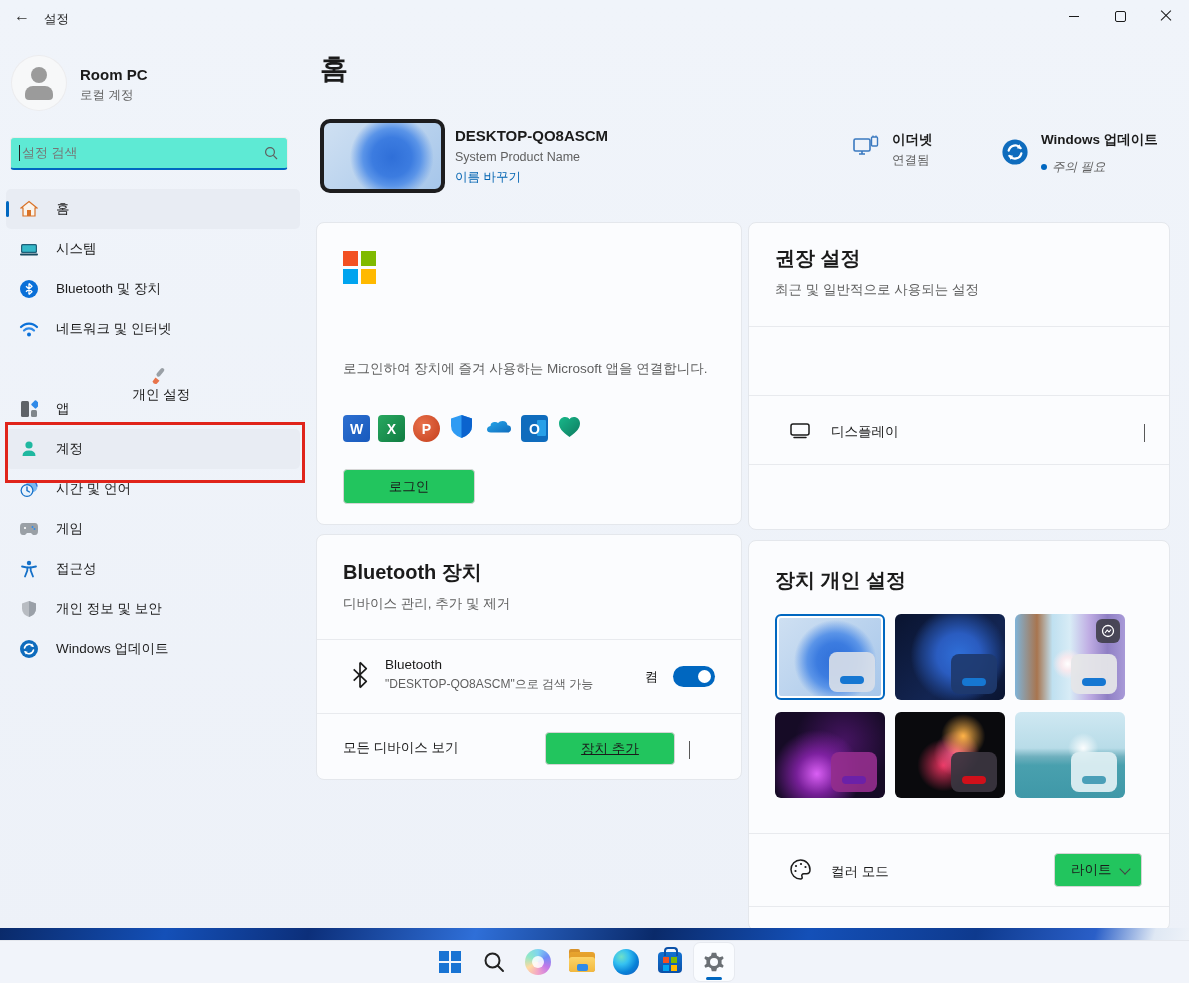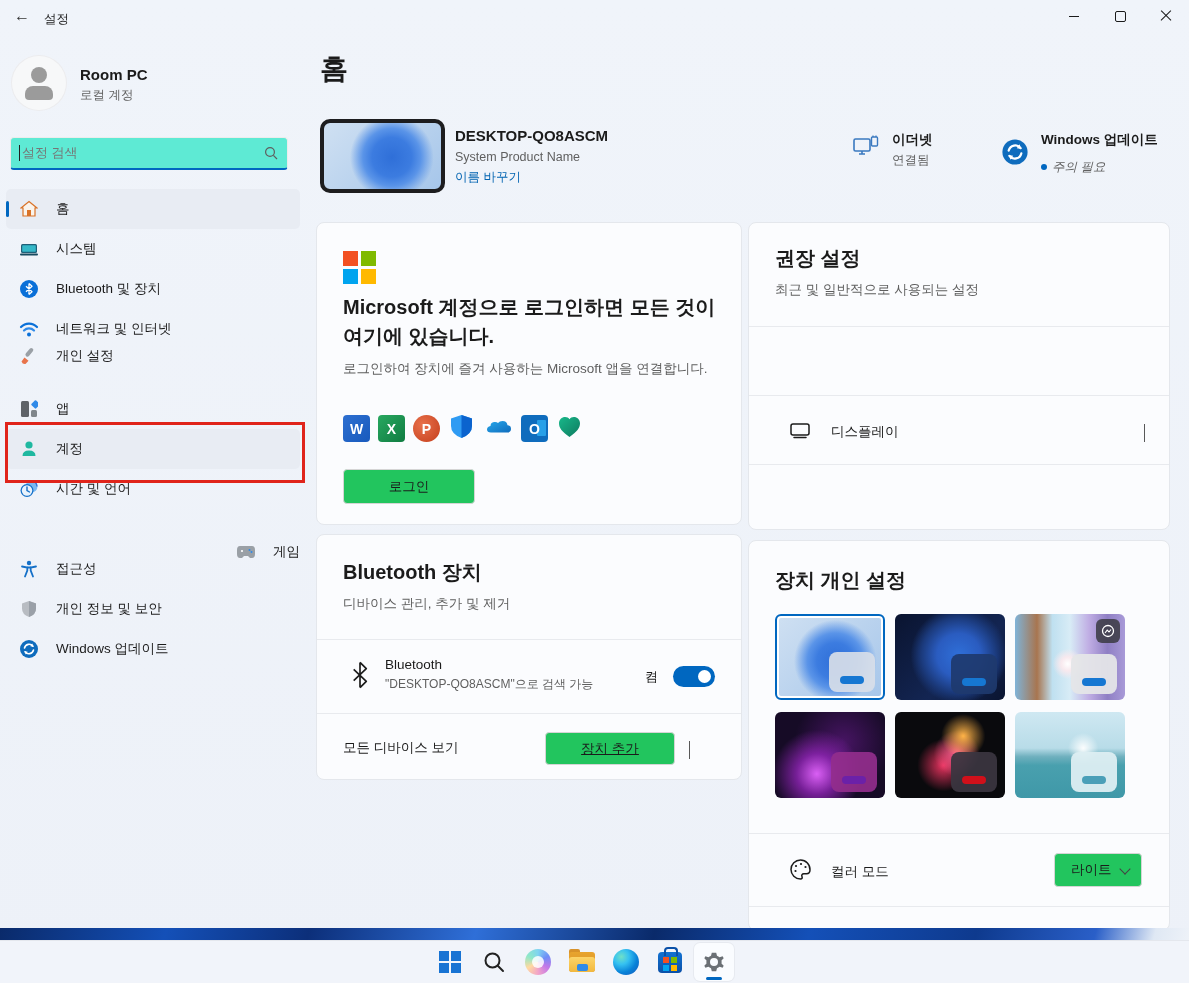--- a/index.html
+++ b/index.html
@@ -299,7 +299,6 @@
       <i style="background:#00a4ef;"></i>
       <i style="background:#ffb900;"></i>
   </div>
-  <div class="abs ms-title">Microsoft 계정으로 로그인하면 모든 것이 여기에 있습니다.</div>
   <div class="abs ms-desc gray">로그인하여 장치에 즐겨 사용하는 Microsoft 앱을 연결합니다.</div>
   <div class="abs appicons">
     <span class="appicon" style="background:linear-gradient(135deg,#2d6fd0,#185abd);">W</span>

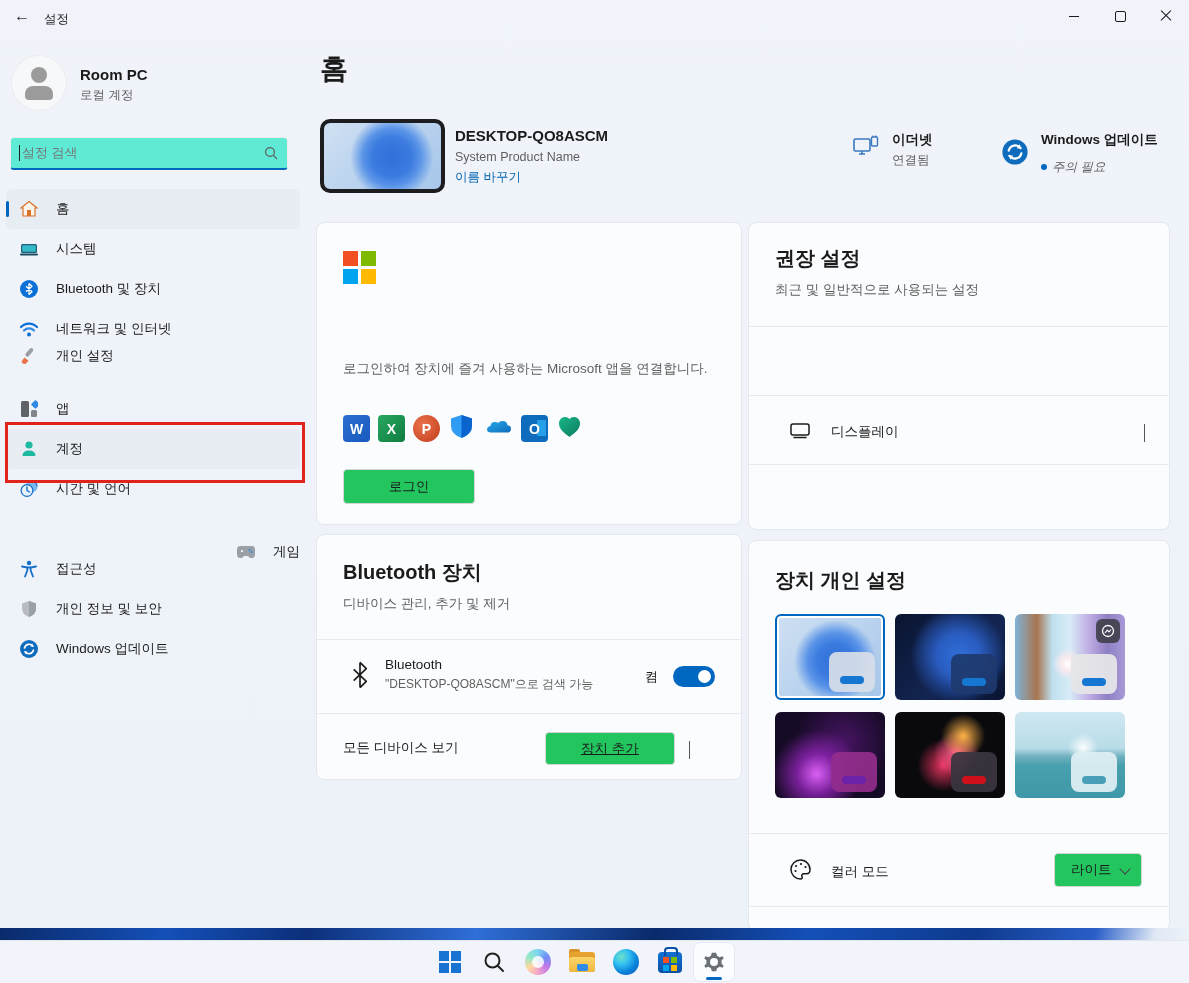--- a/index.html
+++ b/index.html
@@ -179,7 +179,7 @@
     </span>
   <span class="lbl">네트워크 및 인터넷</span>
 </div>
-<div class="abs nav-item" style="top:336px;">
+<div class="abs nav-item" style="top:366px;flex-direction:column;">
   <span class="ic">
       <svg width="20" height="20" viewBox="0 0 20 20">
         <rect x="8.5" y="1" width="4" height="10" rx="2" transform="rotate(40 10 6)" fill="#9aa0a6"></rect>

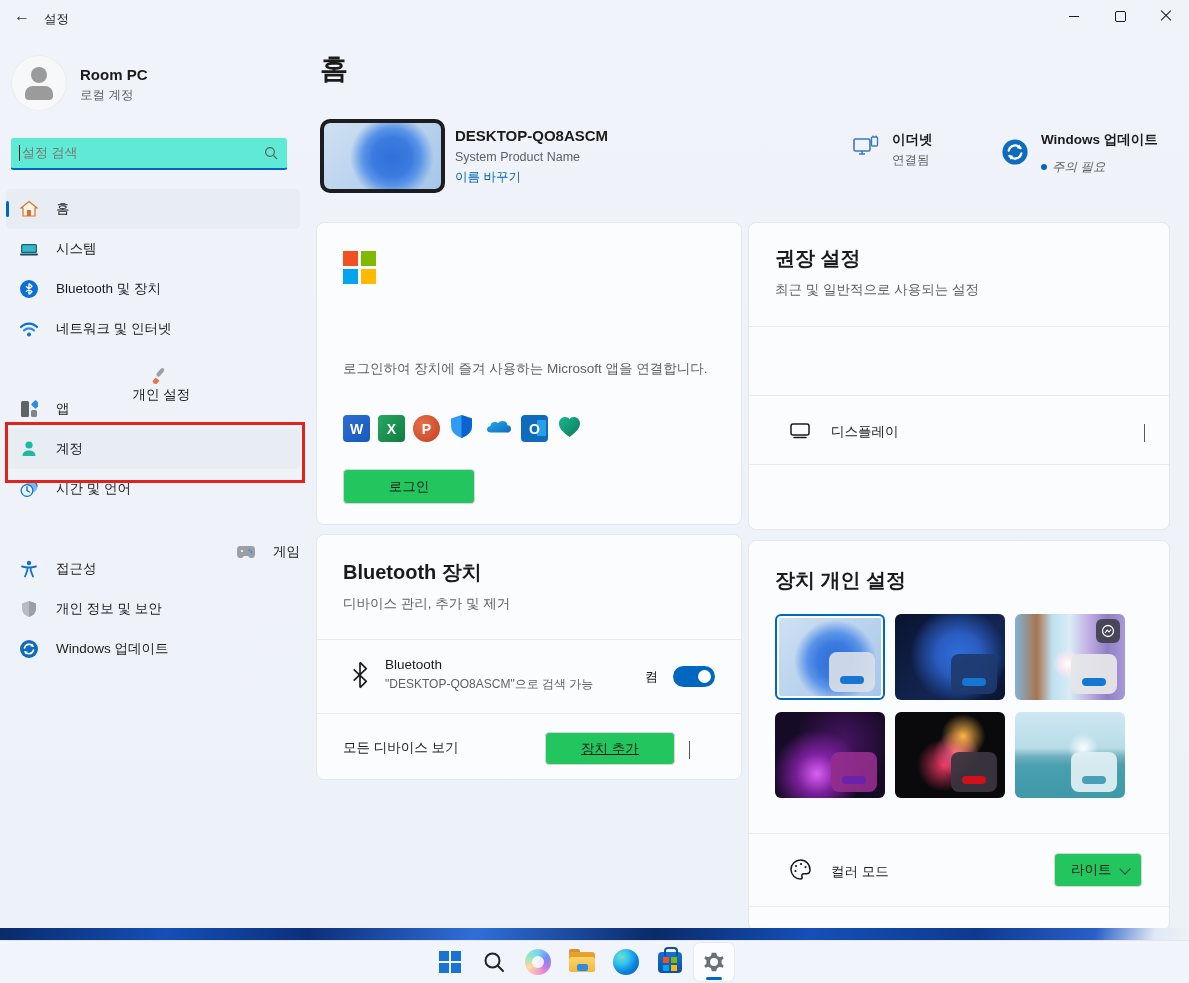--- a/index.html
+++ b/index.html
@@ -219,7 +219,7 @@
     </span>
   <span class="lbl">시간 및 언어</span>
 </div>
-<div class="abs nav-item" style="top:532px;justify-content:flex-end;">
+<div class="abs nav-item" style="top:509px;">
   <span class="ic">
       <svg width="20" height="20" viewBox="0 0 20 14">
         <path d="M4 1 h12 q3 0 3 4 v4 q0 4 -3 4 h-2 l-2-2 h-4 l-2 2 h-2 q-3 0 -3-4 v-4 q0-4 3-4 Z" fill="#9aa0a6"></path>

